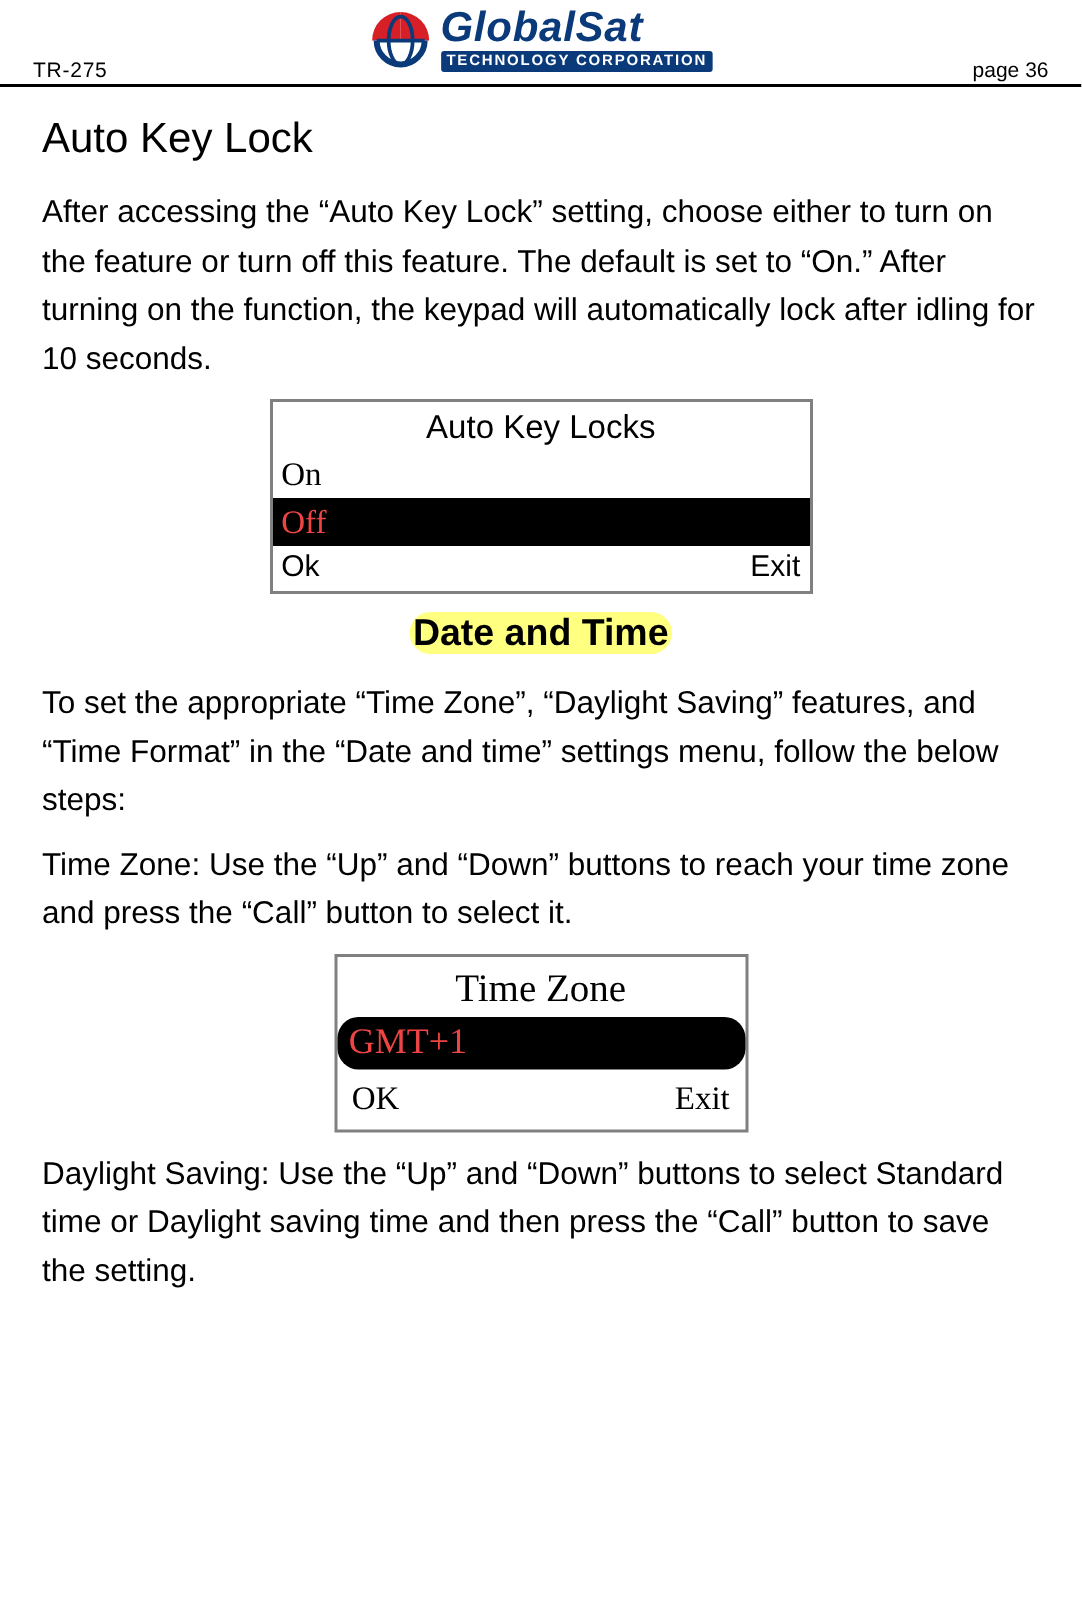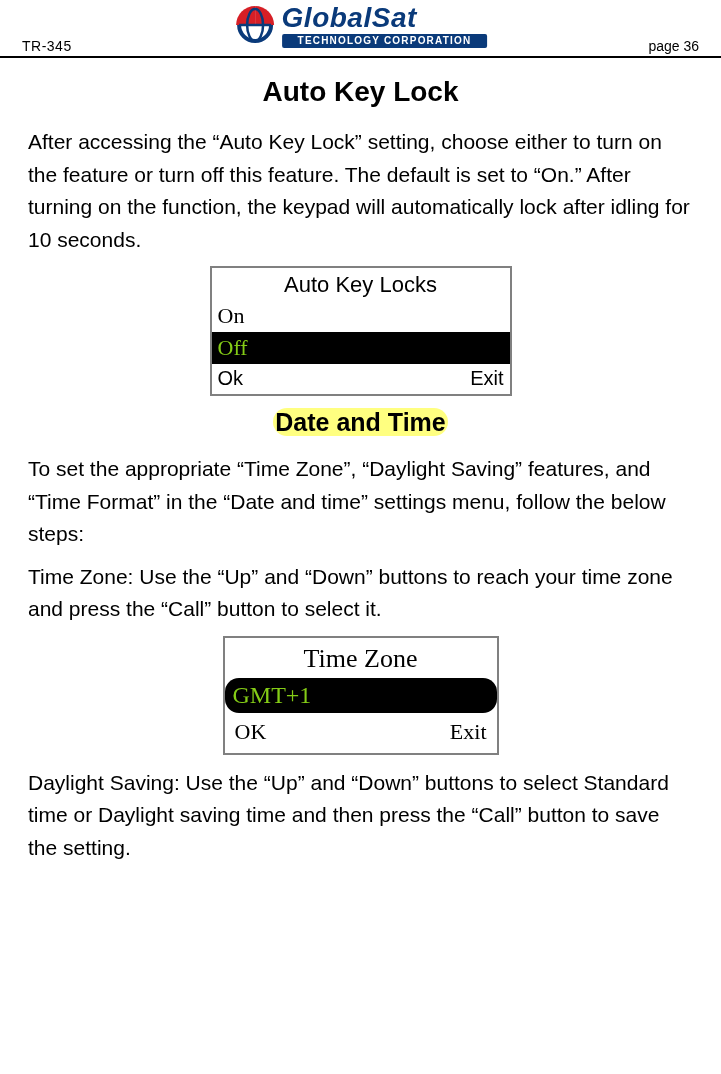--- a/index.html
+++ b/index.html
@@ -34,7 +34,7 @@
     top: 4px;
     transform: translateX(-50%);
     display: flex;
-    align-items: flex-start;
+    align-items: flex-end;
     gap: 6px;
   }
   .logo-mark {

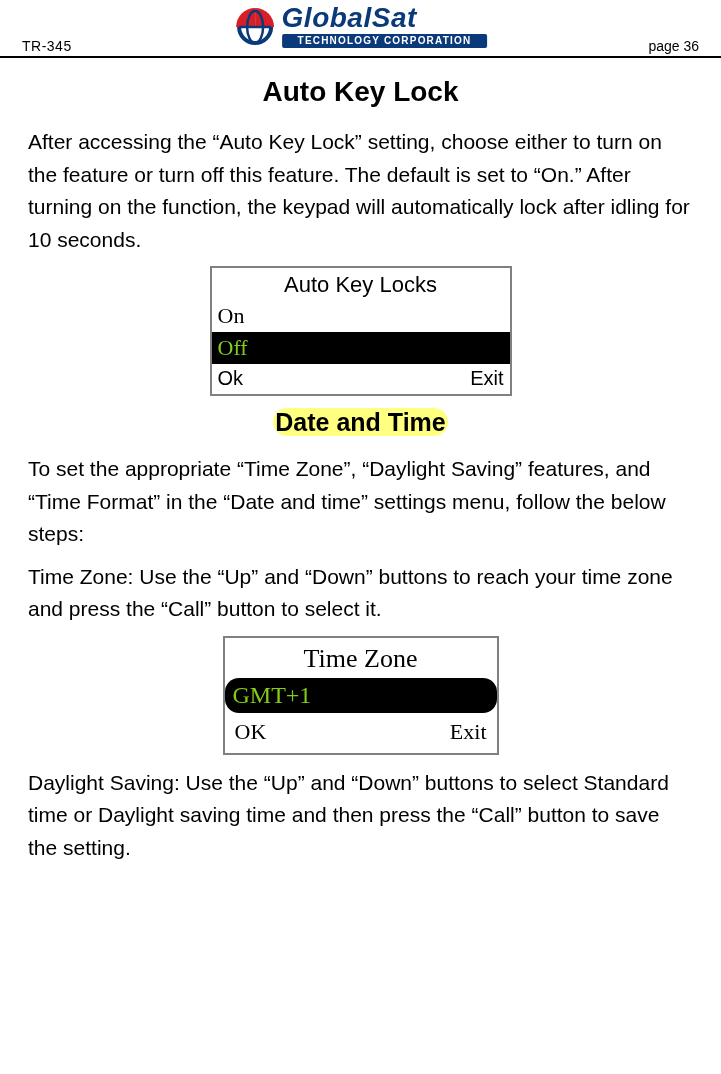--- a/index.html
+++ b/index.html
@@ -143,7 +143,7 @@
 <body>
 
 <div class="page-header">
-  <span class="doc-code">TR-345</span>
+  <span class="doc-code">TR-275</span>
   <div class="logo-wrap">
     <div class="logo-mark">
       <svg viewBox="0 0 42 42">

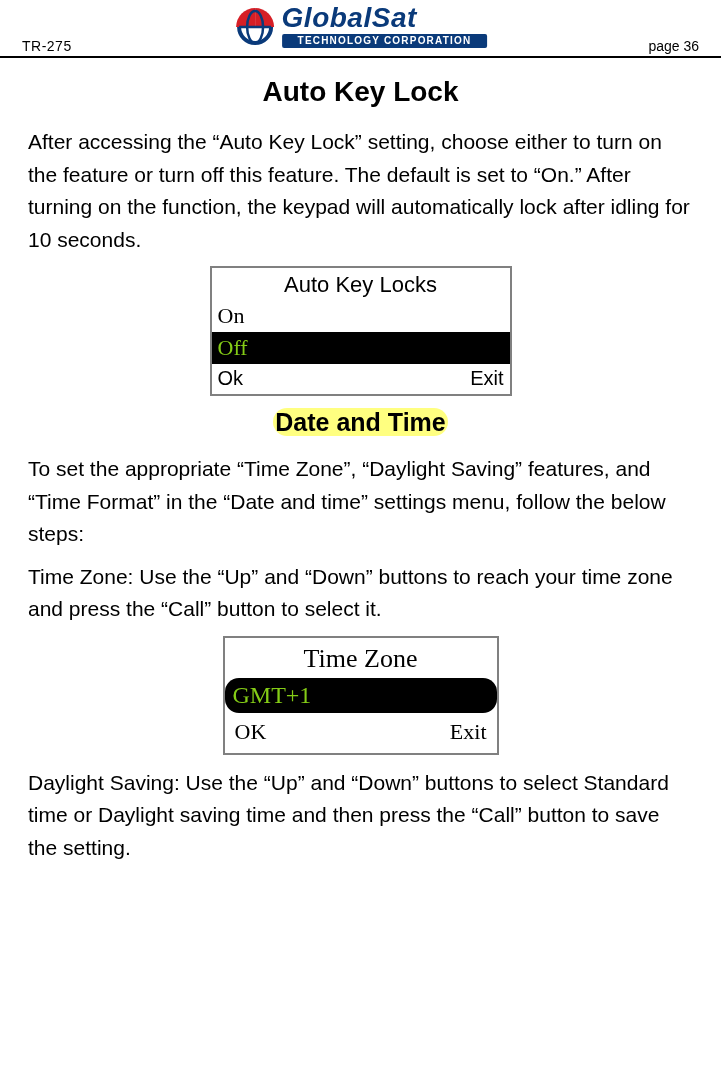--- a/index.html
+++ b/index.html
@@ -60,7 +60,7 @@
     font-weight: 700;
     color: #fff;
     background: #0a3a7a;
-    padding: 2px 16px;
+    padding: 2px 4px;
     letter-spacing: 1.2px;
     border-radius: 2px;
     margin-top: 2px;

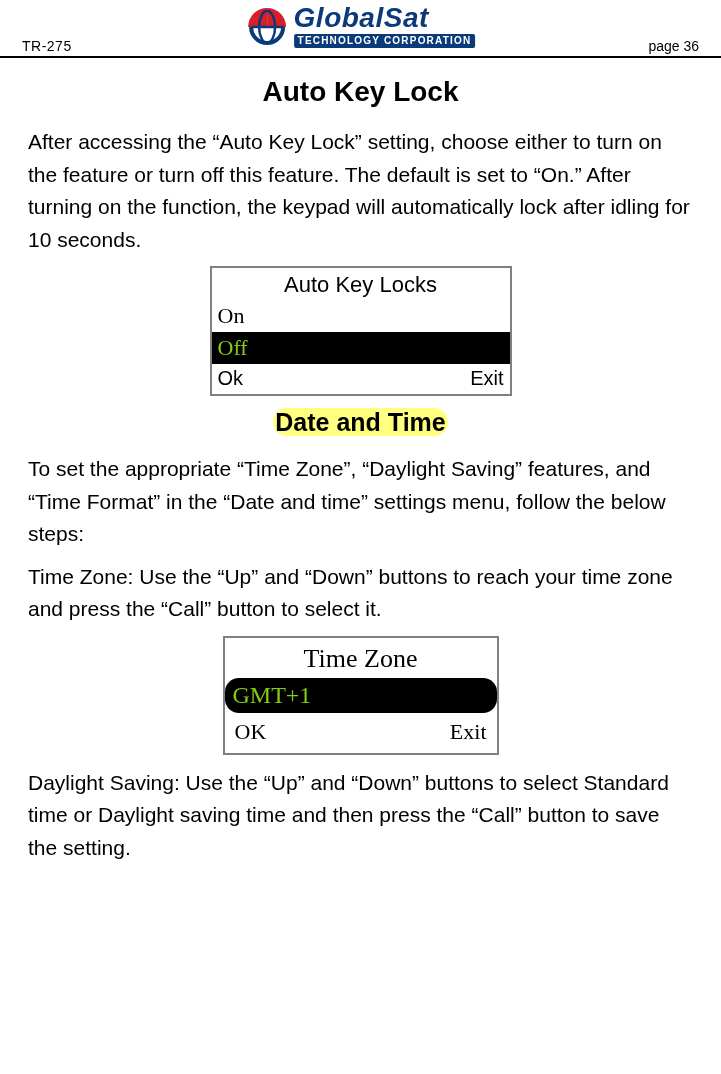--- a/index.html
+++ b/index.html
@@ -70,9 +70,8 @@
   }
   h1.section-title {
     font-size: 28px;
-    font-weight: 700;
+    font-weight: 400;
     margin-bottom: 18px;
-    text-align: center;
   }
   .body-text {
     font-size: 21px;

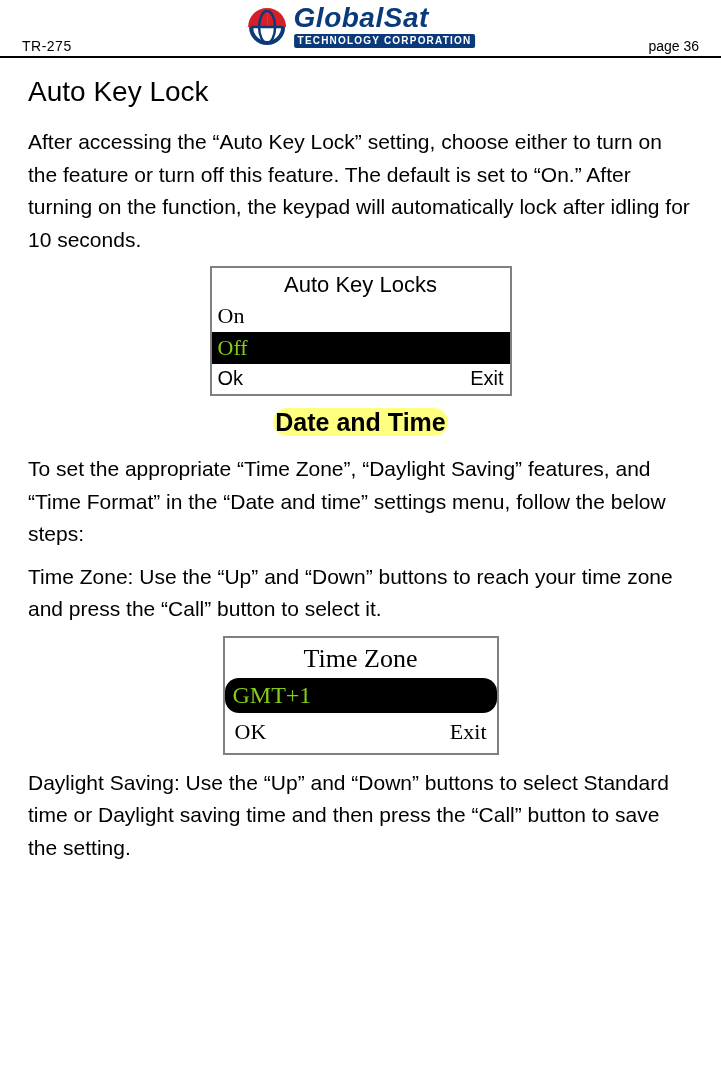--- a/index.html
+++ b/index.html
@@ -90,7 +90,7 @@
     border-radius: 14px;
   }
   .phone-screen {
-    width: 302px;
+    width: 362px;
     border: 2px solid #808080;
     margin: 6px auto 12px auto;
     background: #fff;

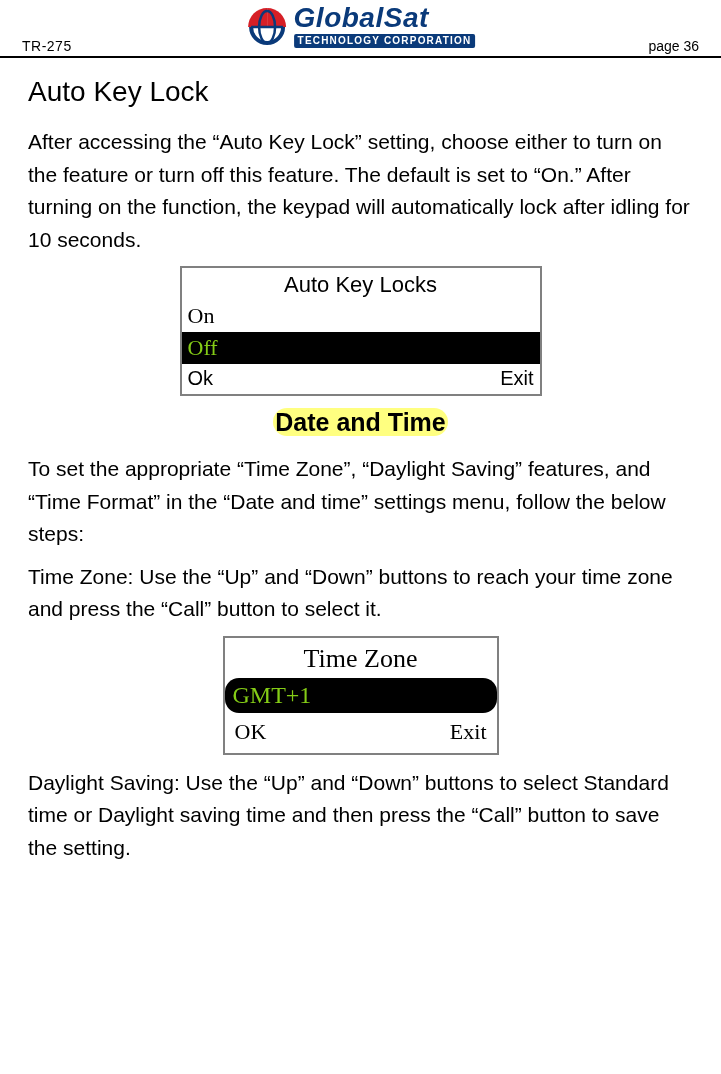--- a/index.html
+++ b/index.html
@@ -108,7 +108,7 @@
   }
   .ps-row.selected {
     background: #000;
-    color: #84cc16;
+    color: #ef4444;
   }
   .ps-softkeys {
     display: flex;

